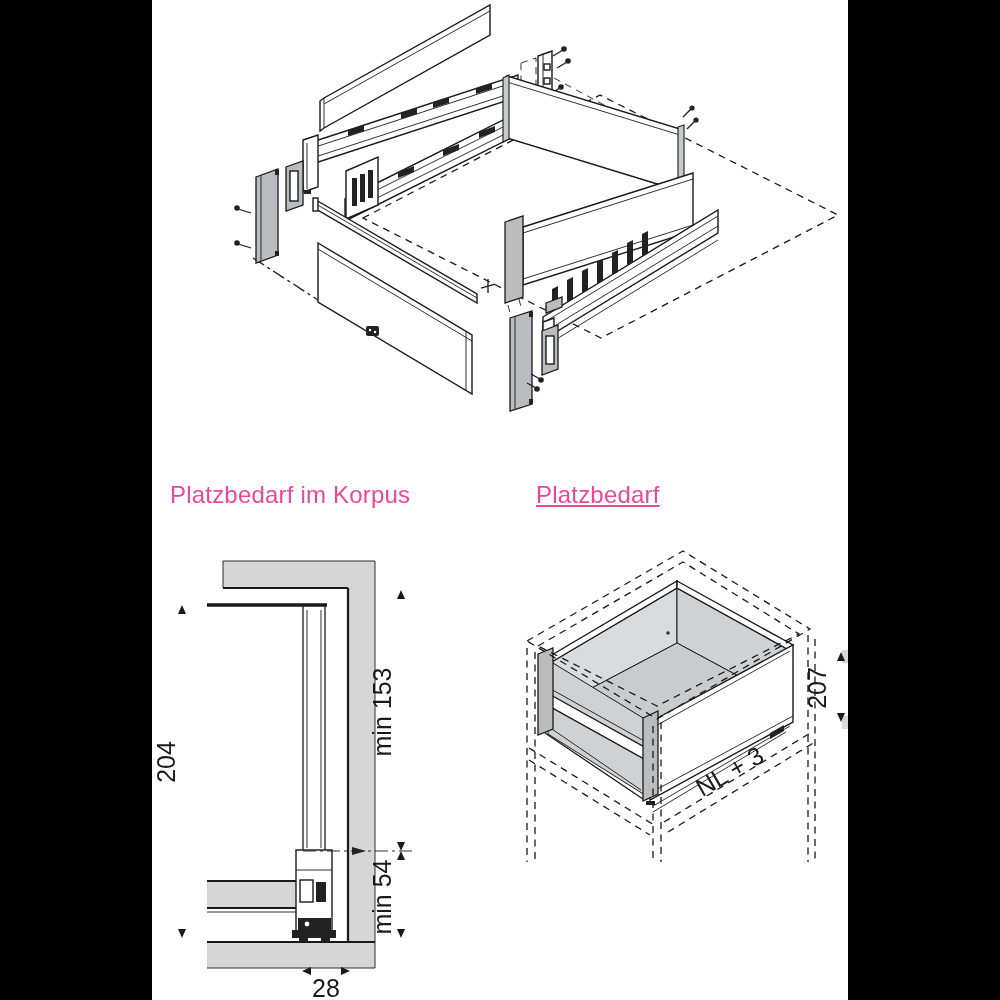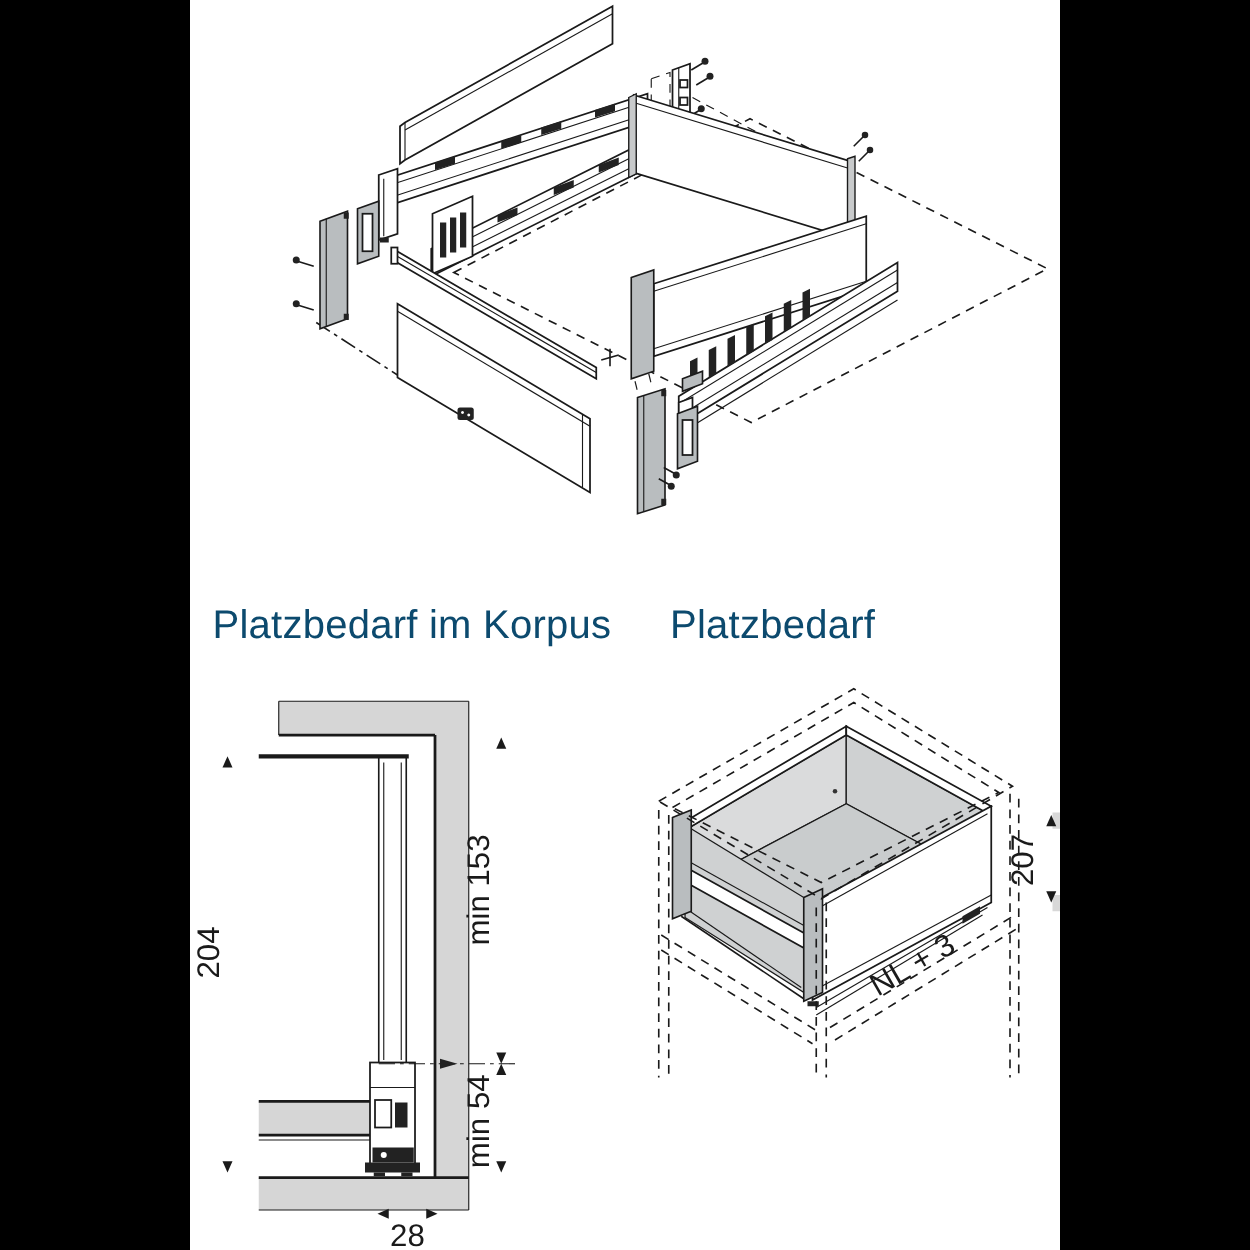--- a/index.html
+++ b/index.html
@@ -16,7 +16,7 @@
   #bar-left  { left:0; width:152px; }
   #bar-right { right:0; width:152px; }
   .heading {
-    position:absolute; top:481px; font-size:32px; color:#0c4a6e;
+    position:absolute; top:481px; font-size:24px; color:#ec4899;
     letter-spacing:0.2px; white-space:nowrap;
   }
   #heading-korpus { left:18px; }

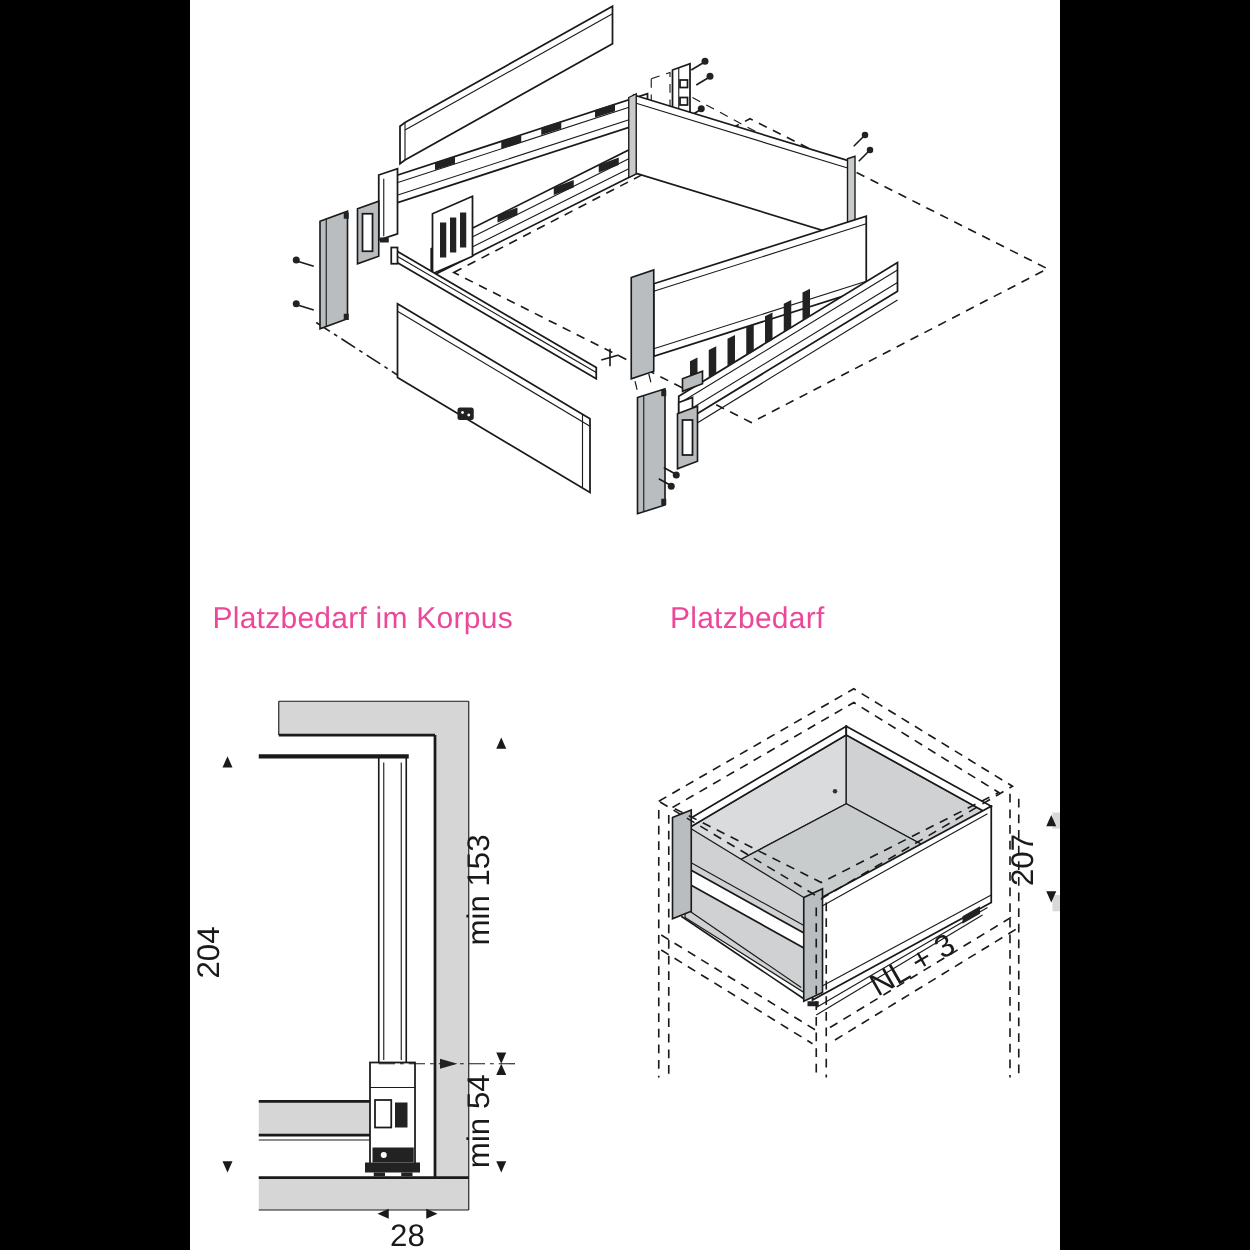--- a/index.html
+++ b/index.html
@@ -20,7 +20,7 @@
     letter-spacing:0.2px; white-space:nowrap;
   }
   #heading-korpus { left:18px; }
-  #heading-platz  { left:384px; }
+  #heading-platz  { left:384px;text-decoration:underline; }
   svg.draw { position:absolute; left:0; top:0; }
   
   .s  { stroke:#1a1a1a; stroke-width:1.3; fill:none; }

